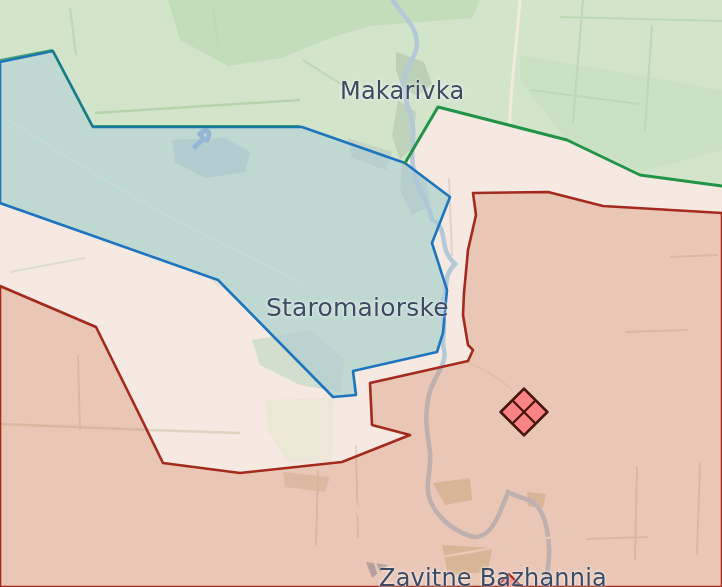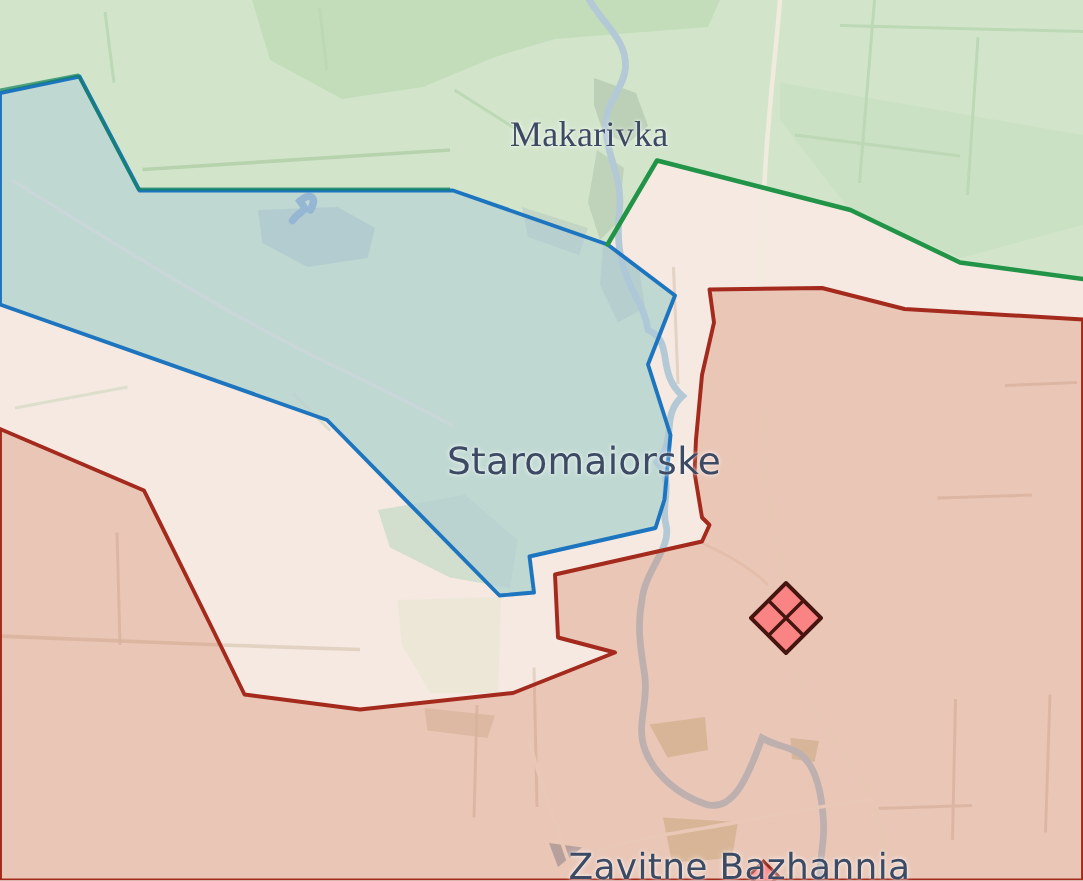--- a/index.html
+++ b/index.html
@@ -8,7 +8,7 @@
   .map-label{position:absolute;color:#3c4b63;white-space:nowrap;
     text-shadow:0 0 2px rgba(255,255,255,.85),0 0 4px rgba(255,255,255,.6);
     pointer-events:none;letter-spacing:.2px;}
-  .lbl-makarivka{left:340px;top:77px;font-size:24px;font-family:Liberation Serif, serif;}
+  .lbl-makarivka{left:340px;top:77px;font-size:24px;}
   .lbl-staromaiorske{left:266px;top:293px;font-size:25px;margin-left:32px;}
   .lbl-zavitne{left:379px;top:564px;font-size:24px;}
 </style>

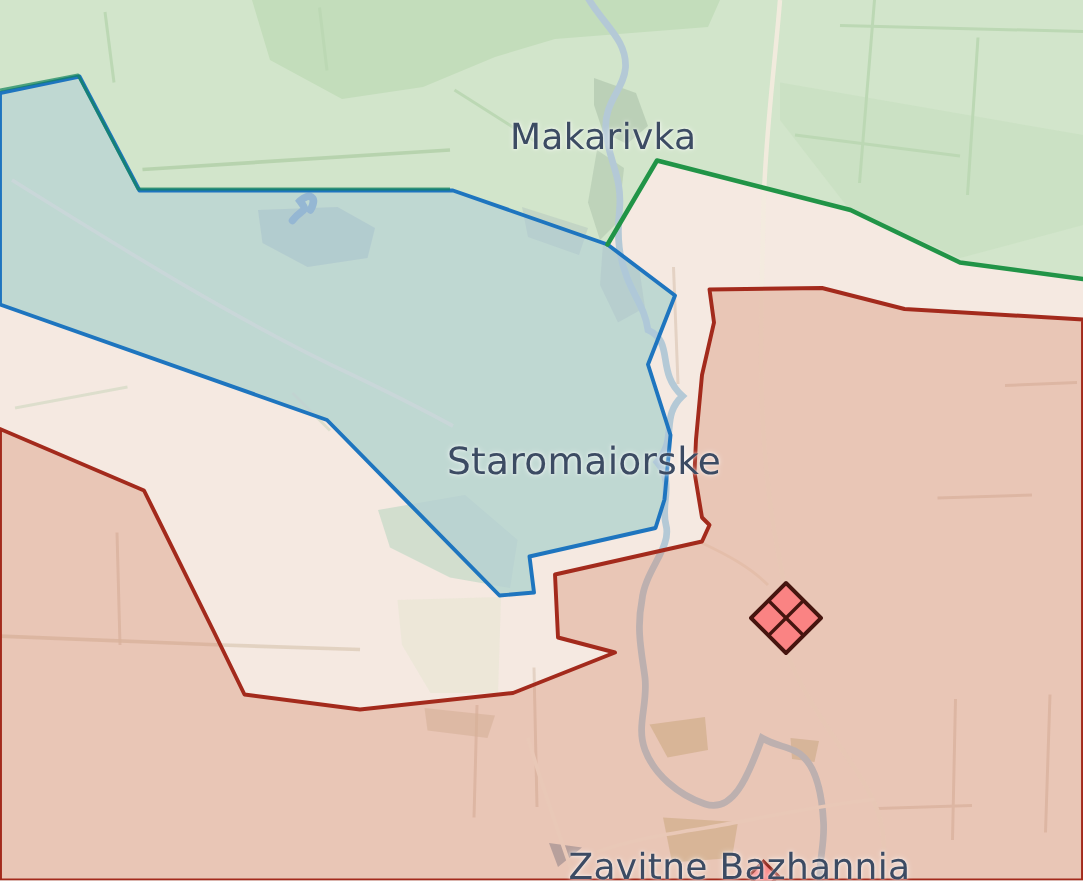--- a/index.html
+++ b/index.html
@@ -9,7 +9,7 @@
     text-shadow:0 0 2px rgba(255,255,255,.85),0 0 4px rgba(255,255,255,.6);
     pointer-events:none;letter-spacing:.2px;}
   .lbl-makarivka{left:340px;top:77px;font-size:24px;}
-  .lbl-staromaiorske{left:266px;top:293px;font-size:25px;margin-left:32px;}
+  .lbl-staromaiorske{left:266px;top:293px;font-size:25px;}
   .lbl-zavitne{left:379px;top:564px;font-size:24px;}
 </style>
 </head>

